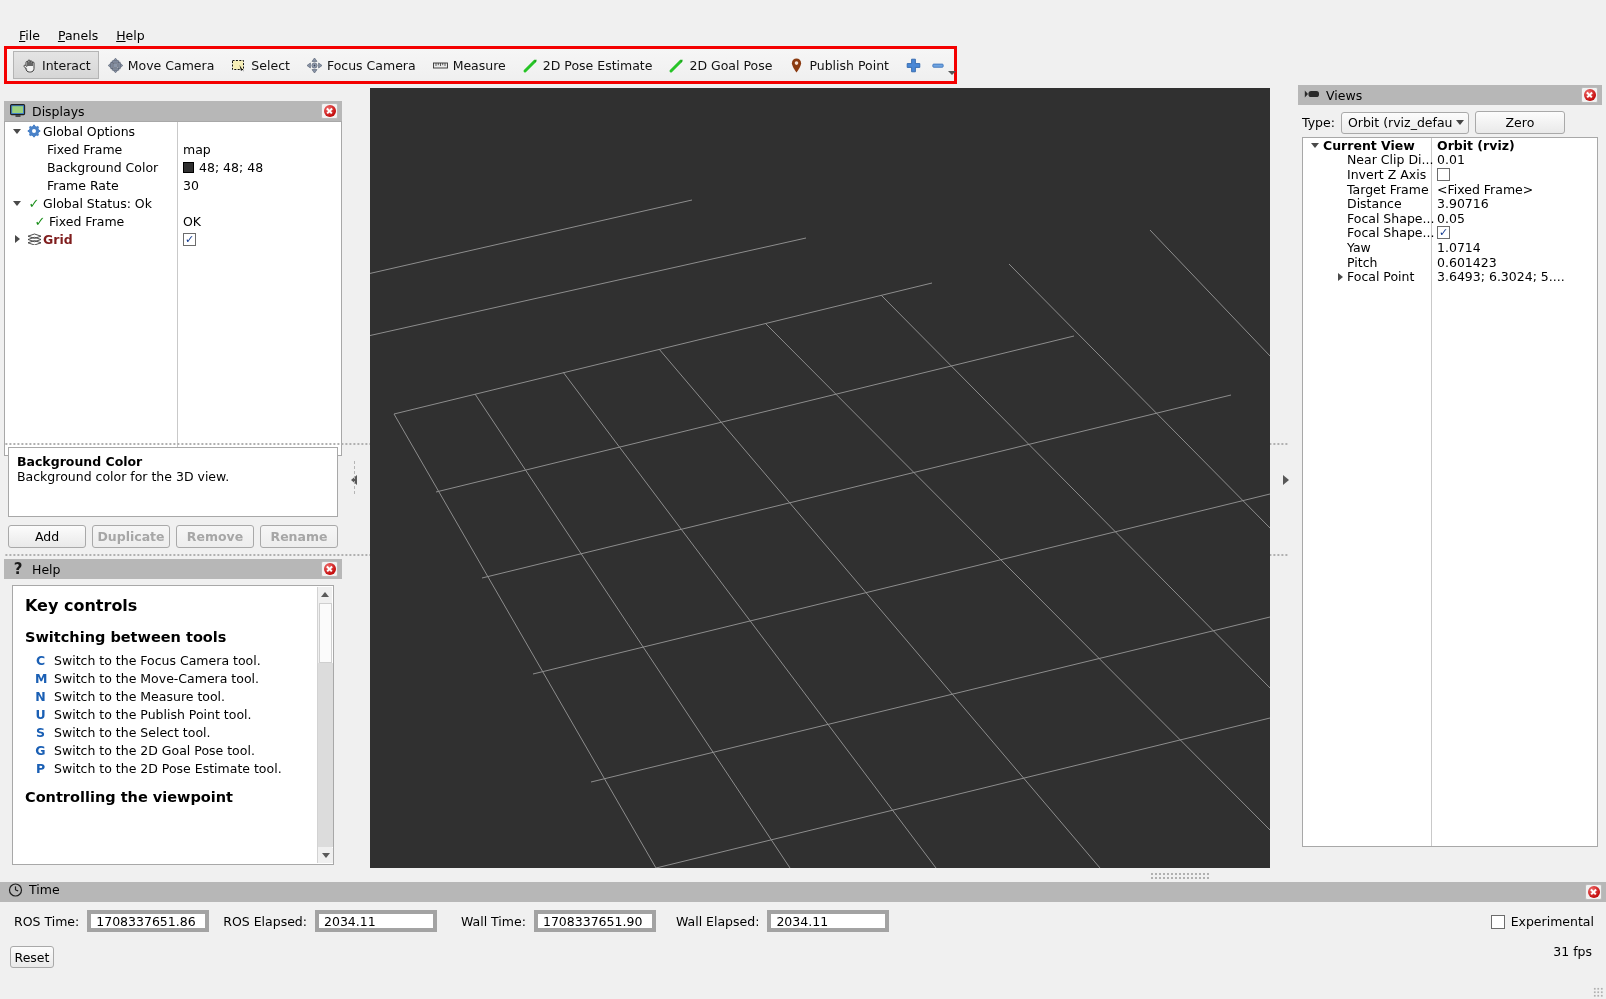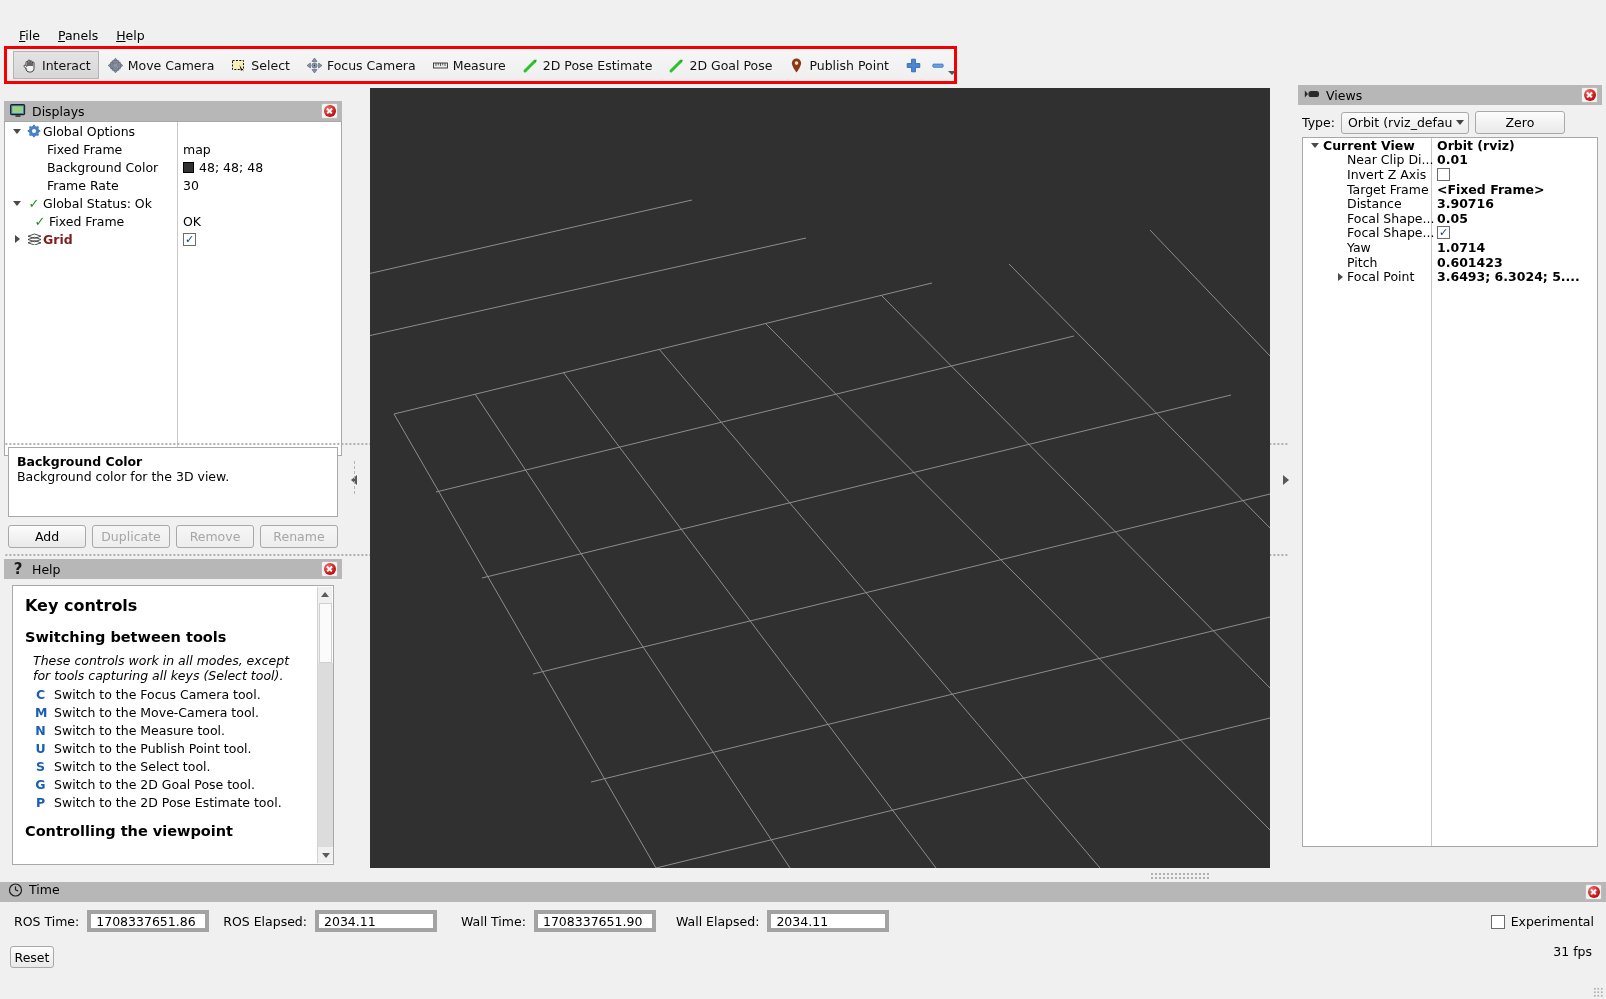--- a/index.html
+++ b/index.html
@@ -208,7 +208,7 @@
   .vrow { display:flex; height:14.6px; align-items:center; font-size:12.5px; position:relative; }
   .vrow .v-exp { width:30px; display:flex; align-items:center; justify-content:flex-end; padding-right:4px; flex:none;}
   .vrow .v-label { flex:none; }
-  .vrow .v-value { position:absolute; left:134px; display:flex; align-items:center;font-weight:bold; }
+  .vrow .v-value { position:absolute; left:134px; display:flex; align-items:center; }
   .vrow.head .v-label, .vrow.head .v-value { font-weight:bold; }
   .views-btns { position:absolute; left:4px; top:768px; width:296px; display:flex; gap:2px;margin-top:44px; }
 

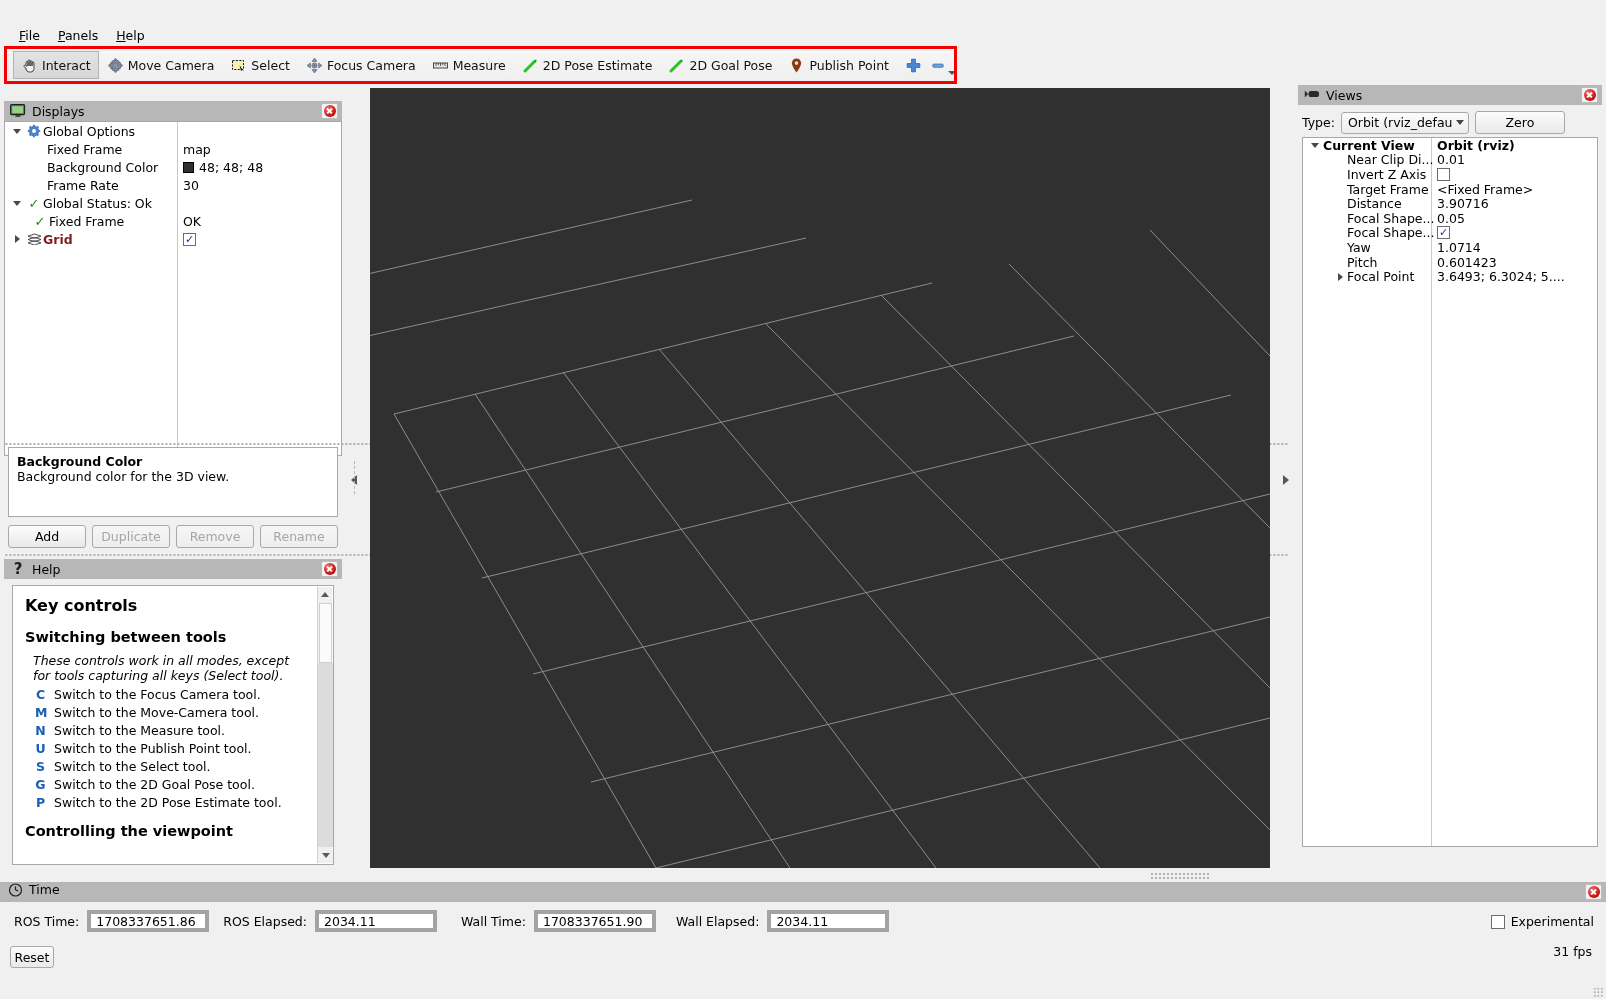--- a/index.html
+++ b/index.html
@@ -144,7 +144,7 @@
     background: linear-gradient(to bottom,#fcfcfc,#e9e9e9);
     font-size:12.5px; color:#000; display:flex;align-items:center;justify-content:center;
   }
-  .btn.disabled { color:#a6a6a6; background: linear-gradient(to bottom,#f6f6f6,#ededed); }
+  .btn.disabled { color:#a6a6a6; background: linear-gradient(to bottom,#f6f6f6,#ededed); font-weight: bold; }
 
   
   #help-panel { position:absolute; left:4px; top:559px; width:338px; height:310px; }

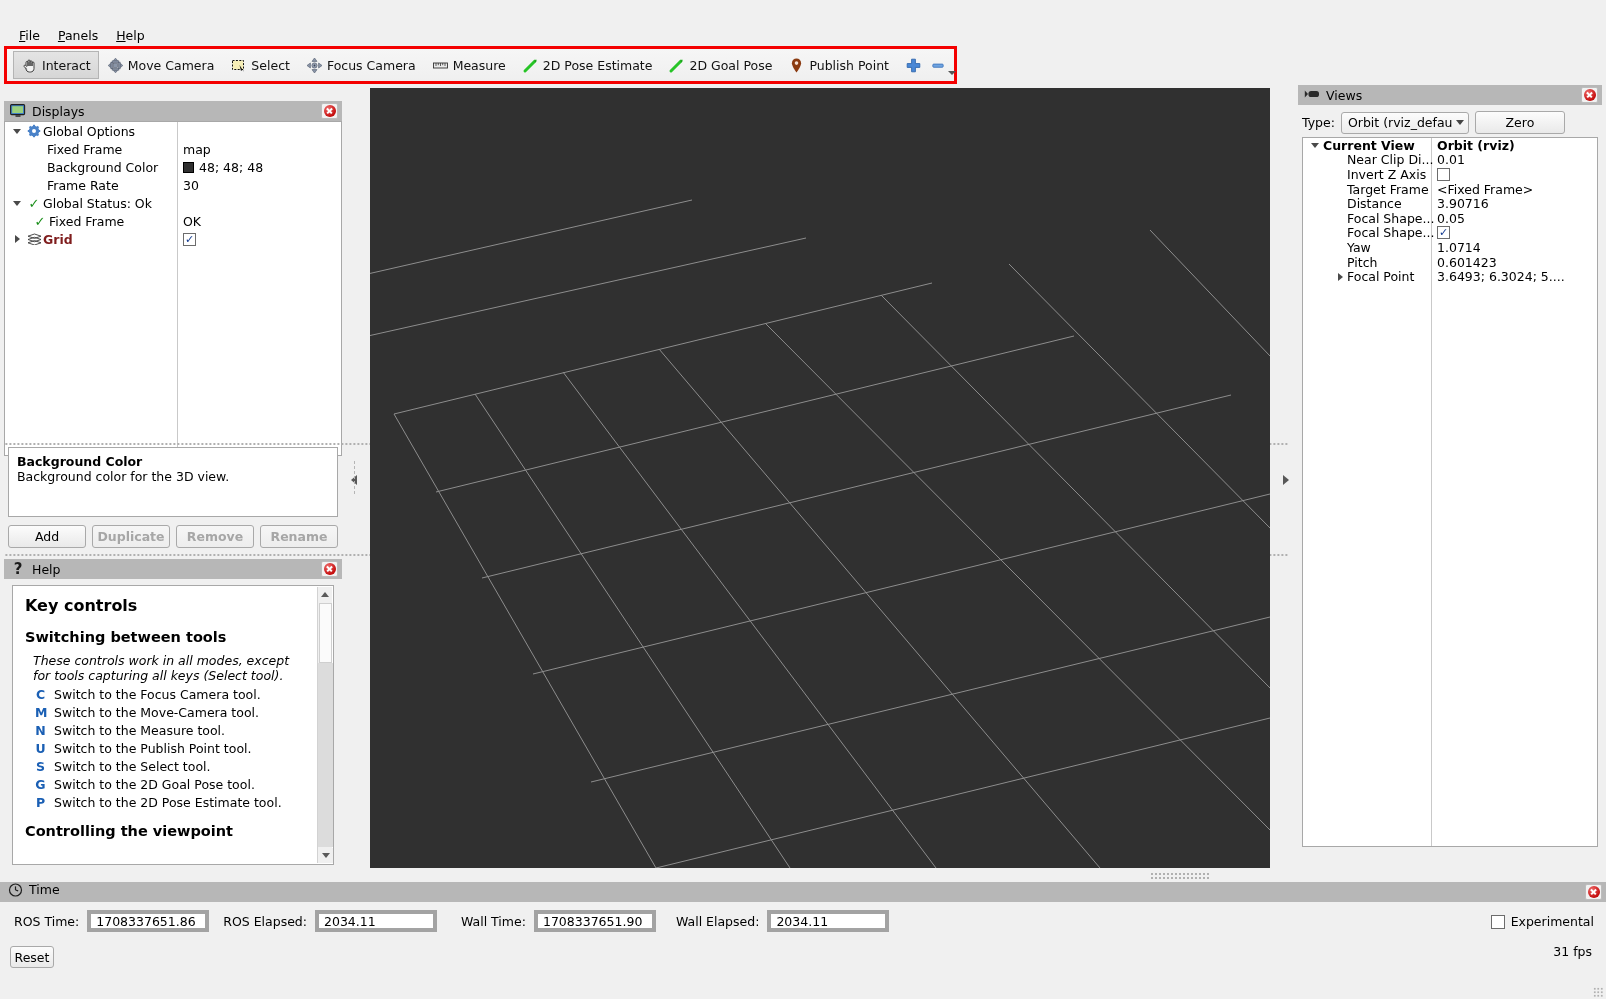--- a/index.html
+++ b/index.html
@@ -484,7 +484,6 @@
       <div class="help-inner">
         <div class="help-h1">Key controls</div>
         <div class="help-h2">Switching between tools</div>
-        <div class="help-note">These controls work in all modes, except for tools capturing all keys (Select tool).</div>
         <div class="kc-row">
           <span class="kc-key">C</span>
           <span>Switch to the Focus Camera tool.</span>

